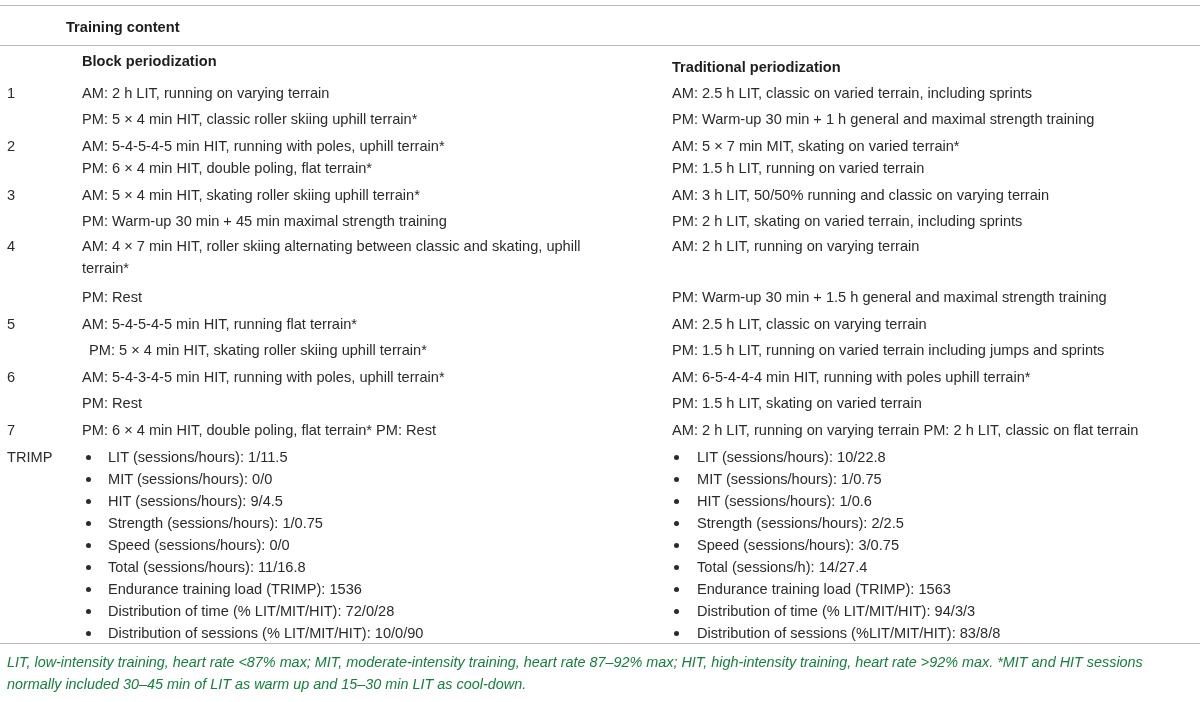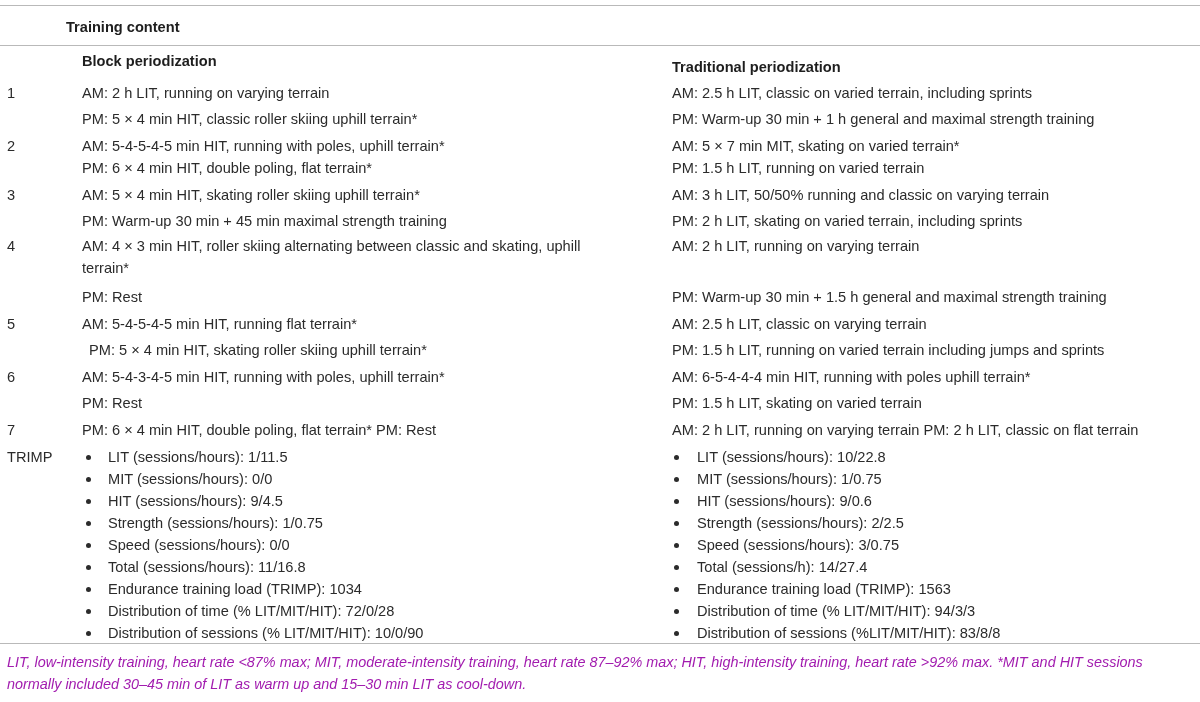--- a/index.html
+++ b/index.html
@@ -38,7 +38,7 @@
     <div class="t" style="left: 672px; top: 186px;">AM: 3 h LIT, 50/50% running and classic on varying terrain</div>
     <div class="t" style="left: 672px; top: 212px;">PM: 2 h LIT, skating on varied terrain, including sprints</div>
     <div class="t" style="left: 7px; top: 237px;">4</div>
-    <div class="t" style="left: 82px; top: 237px;">AM: 4 × 3 min HIT, roller skiing alternating between classic and skating, uphill</div>
+    <div class="t" style="left: 82px; top: 237px;">AM: 4 × 7 min HIT, roller skiing alternating between classic and skating, uphill</div>
     <div class="t" style="left: 82px; top: 259px;">terrain*</div>
     <div class="t" style="left: 82px; top: 288px;">PM: Rest</div>
     <div class="t" style="left: 672px; top: 237px;">AM: 2 h LIT, running on varying terrain</div>

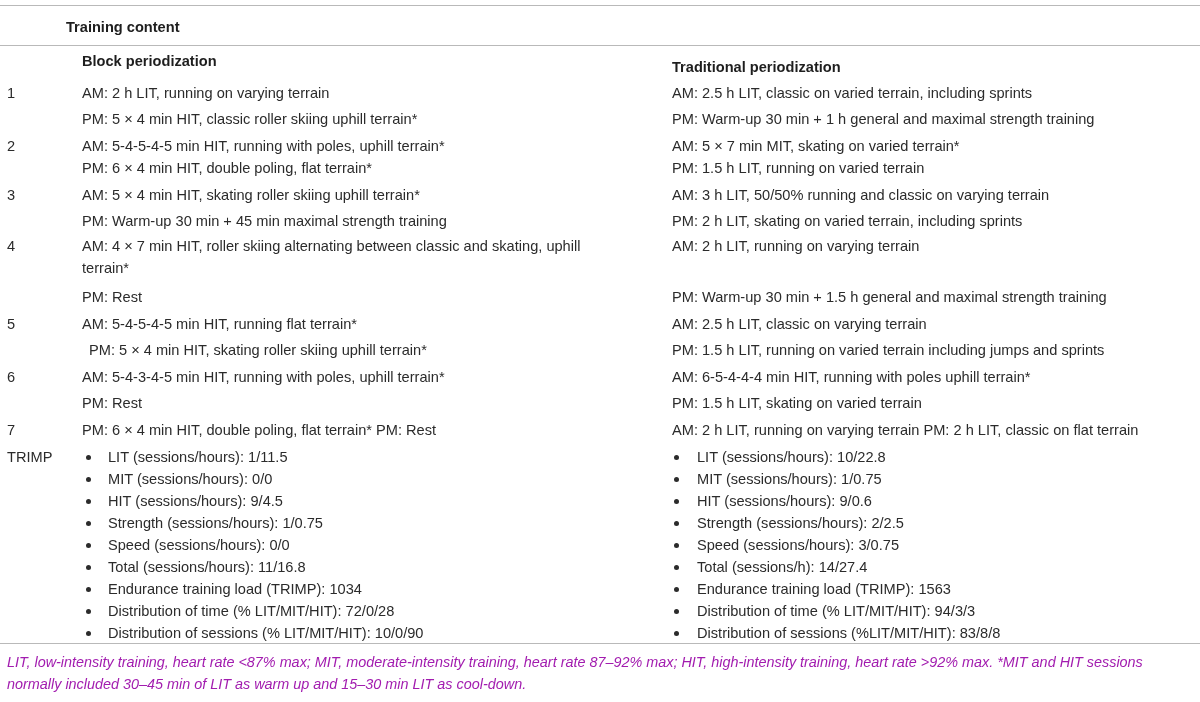--- a/index.html
+++ b/index.html
@@ -80,7 +80,7 @@
     <div class="bullet" style="left: 674px; top: 477px;"></div>
     <div class="t" style="left: 697px; top: 470px;">MIT (sessions/hours): 1/0.75</div>
     <div class="bullet" style="left: 674px; top: 499px;"></div>
-    <div class="t" style="left: 697px; top: 492px;">HIT (sessions/hours): 9/0.6</div>
+    <div class="t" style="left: 697px; top: 492px;">HIT (sessions/hours): 1/0.6</div>
     <div class="bullet" style="left: 674px; top: 521px;"></div>
     <div class="t" style="left: 697px; top: 514px;">Strength (sessions/hours): 2/2.5</div>
     <div class="bullet" style="left: 674px; top: 543px;"></div>

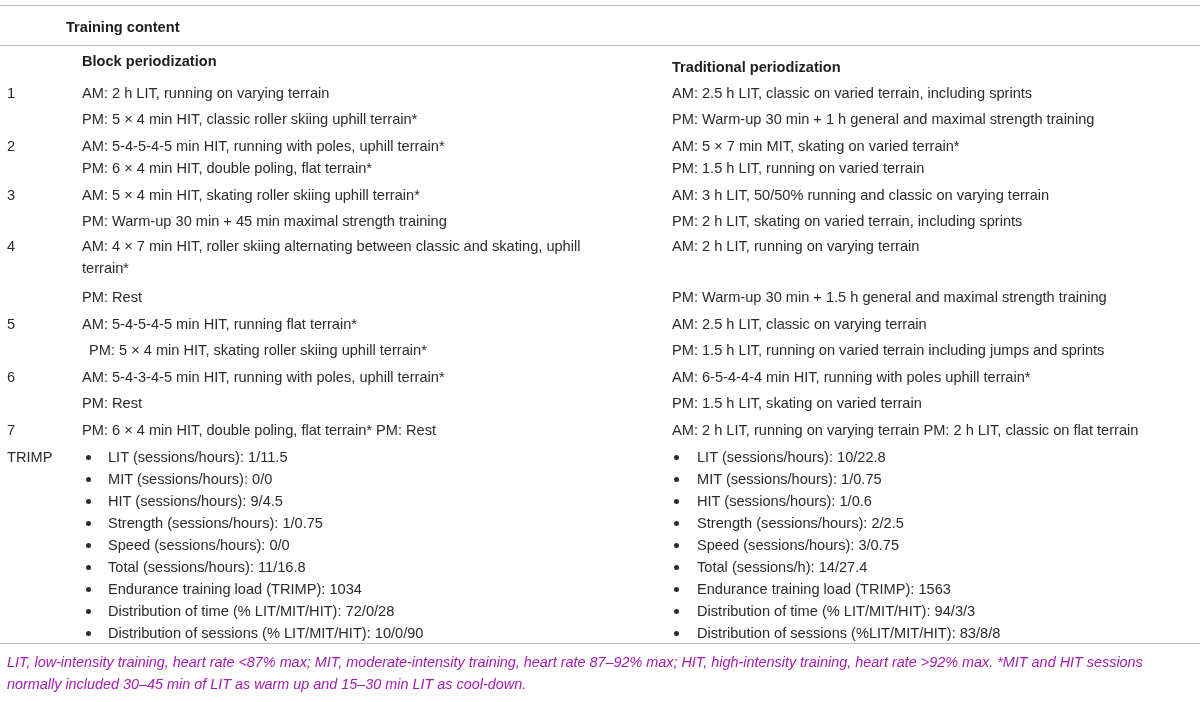--- a/index.html
+++ b/index.html
@@ -70,7 +70,7 @@
     <div class="bullet" style="left: 86px; top: 565px;"></div>
     <div class="t" style="left: 108px; top: 558px; text-align: center;">Total (sessions/hours): 11/16.8</div>
     <div class="bullet" style="left: 86px; top: 587px;"></div>
-    <div class="t" style="left: 108px; top: 580px;">Endurance training load (TRIMP): 1034</div>
+    <div class="t" style="left: 108px; top: 580px;">Endurance training load (TRIMP): 1536</div>
     <div class="bullet" style="left: 86px; top: 609px;"></div>
     <div class="t" style="left: 108px; top: 602px;">Distribution of time (% LIT/MIT/HIT): 72/0/28</div>
     <div class="bullet" style="left: 86px; top: 631px;"></div>

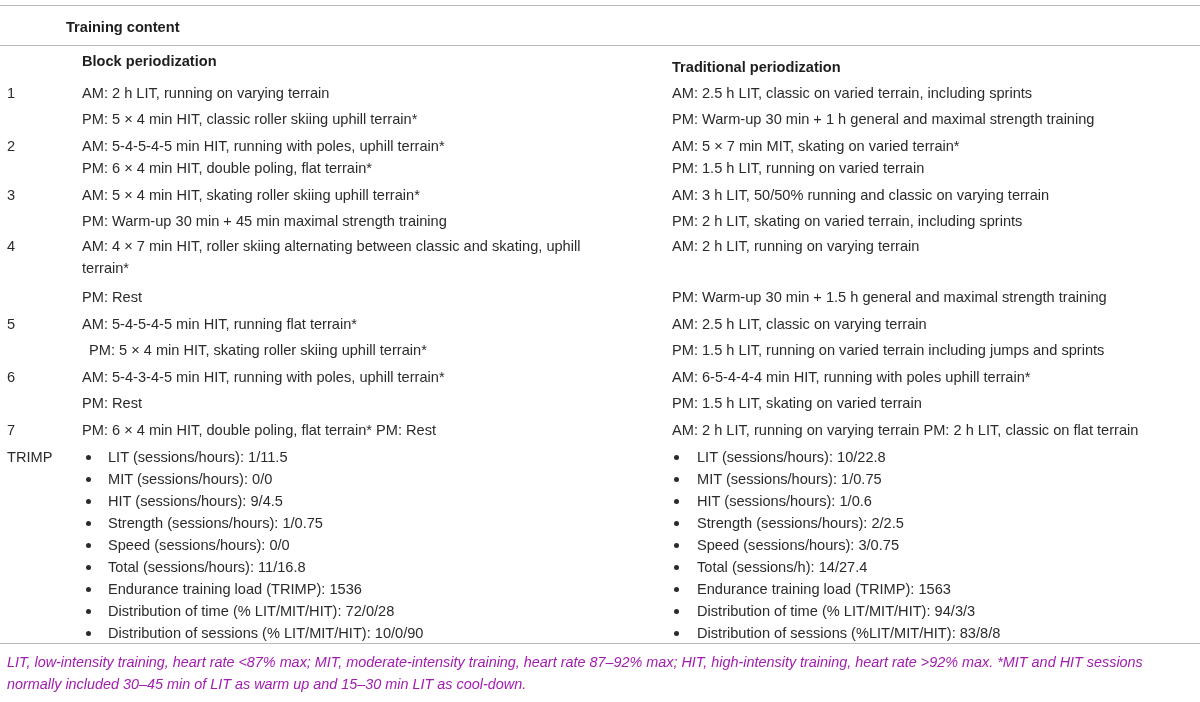--- a/index.html
+++ b/index.html
@@ -9,7 +9,7 @@
   .t { position: absolute; white-space: nowrap; line-height: 18px; }
   .b { font-weight: bold; color: #1e1e1e; }
   .bullet { position: absolute; width: 5px; height: 5px; border-radius: 50%; background: #2b2b2b; }
-  .foot { position: absolute; left: 7px; width: 1190px; font-style: italic; line-height: 22px; color: #a21caf; font-size: 14.4px; }
+  .foot { position: absolute; left: 7px; width: 1190px; font-style: italic; line-height: 22px; color: #15803d; font-size: 14.4px; }
 </style>
 </head>
 <body>

